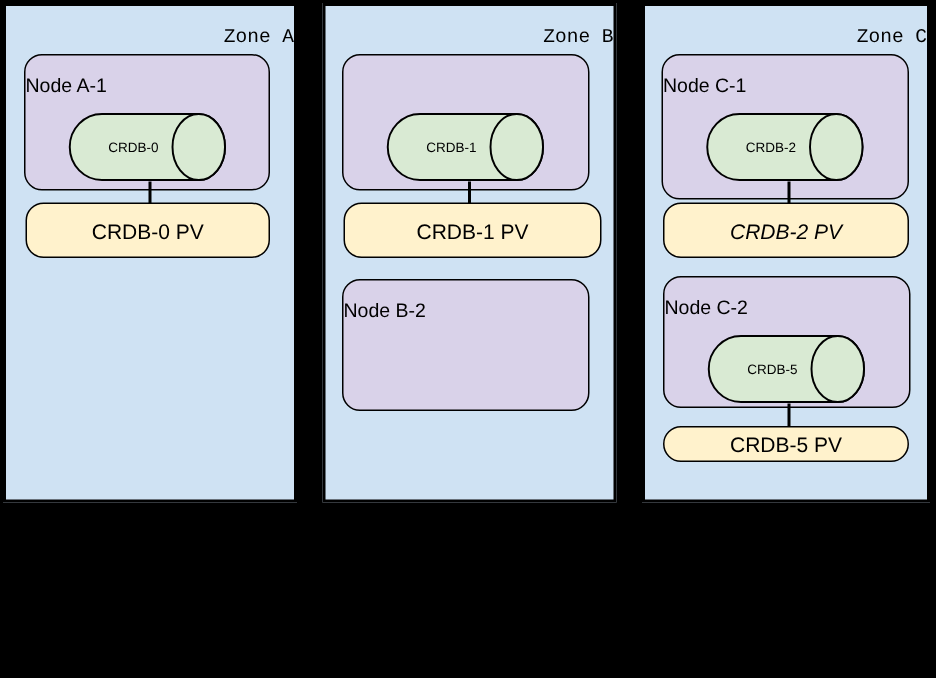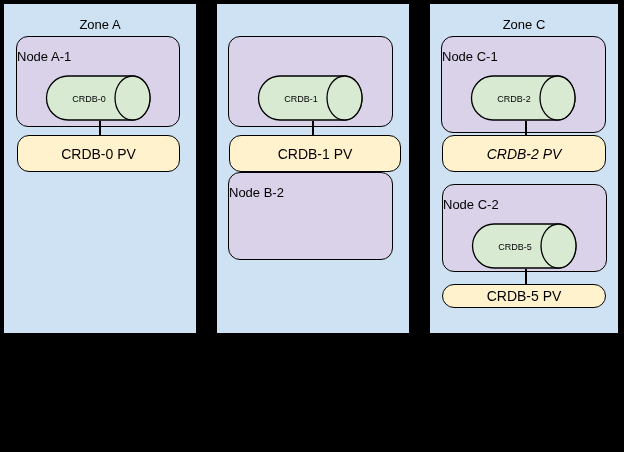--- a/index.html
+++ b/index.html
@@ -11,8 +11,8 @@
     font-family:"Liberation Sans",sans-serif;color:var(--text);overflow:hidden;}
   .zone{position:absolute;top:2px;height:333px;background:var(--zone-fill);
     border:2px solid var(--border);box-sizing:border-box;}
-  .zone-label{position:absolute;top:13px;left:0;right:0;text-align:center;
-    font-size:13px;line-height:15px;}
+  .zone-label{position:absolute;top:13px;left:0;right:0;text-align:right;
+    font-size:13px;line-height:15px;font-family:Liberation Mono, monospace;}
   .node{position:absolute;background:var(--node-fill);border:1.4px solid var(--border);
     border-radius:12px;box-sizing:border-box;}
   .node-label{position:absolute;top:12px;left:0;right:0;text-align:left;

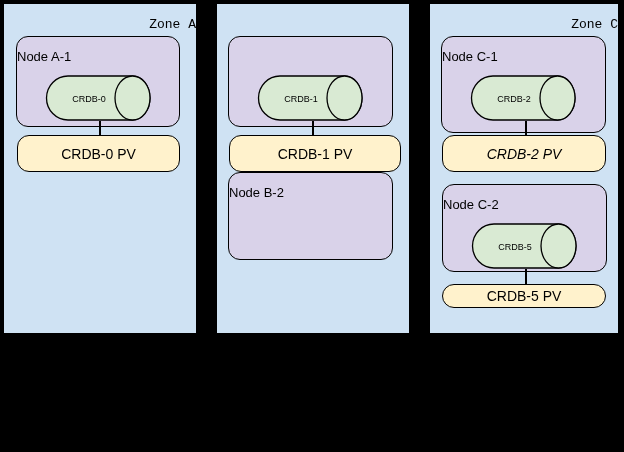--- a/index.html
+++ b/index.html
@@ -49,6 +49,7 @@
   </div>
 
   <div class="zone" style="left:215px;width:196px;">
+    <div class="zone-label">Zone B</div>
 
     <div class="node" style="left:11px;top:32px;width:165px;height:91px;">
       <svg class="cyl" viewBox="0 0 106 46">

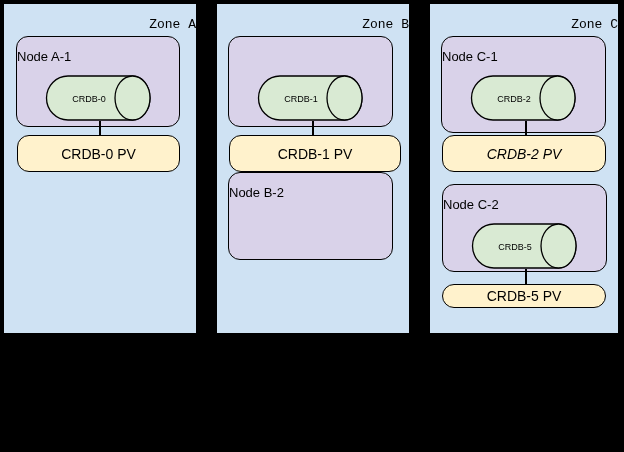--- a/index.html
+++ b/index.html
@@ -65,7 +65,7 @@
       <span>CRDB-1 PV</span>
     </div>
 
-    <div class="node" style="left:11px;top:168px;width:165px;height:88px;">
+    <div class="node" style="left:11px;top:182px;width:165px;height:88px;">
       <div class="node-label">Node B-2</div>
     </div>
   </div>

